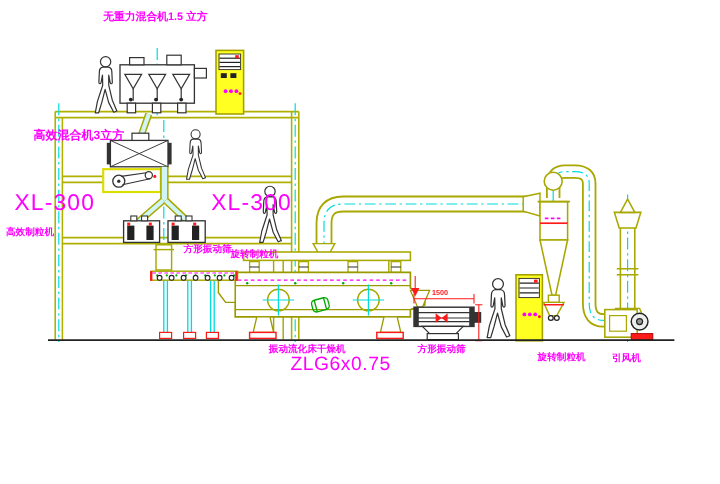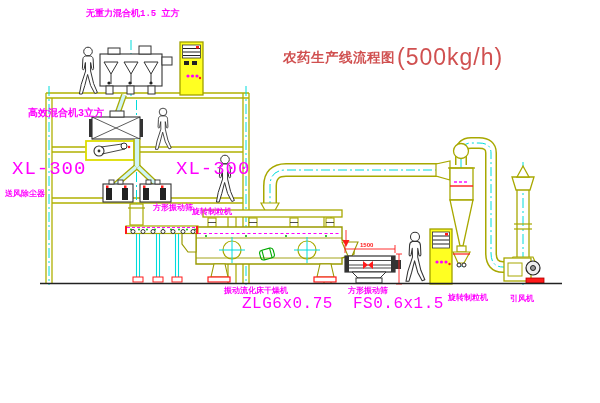--- a/index.html
+++ b/index.html
@@ -8,7 +8,7 @@
     font-family:"Liberation Sans",sans-serif;
   }
   .stage svg{position:absolute;left:0;top:0;}
-  .lbl{position:absolute;color:#FF00FF;white-space:nowrap;line-height:1;font-family:Liberation Mono, monospace;}
+  .lbl{position:absolute;color:#FF00FF;white-space:nowrap;line-height:1;}
   .lbl-sm{font-size:8px;font-weight:bold;letter-spacing:0px;}
   .lbl-md{font-size:10px;font-weight:bold;}
   .lbl-model{font-size:19px;font-weight:400;letter-spacing:1px;}

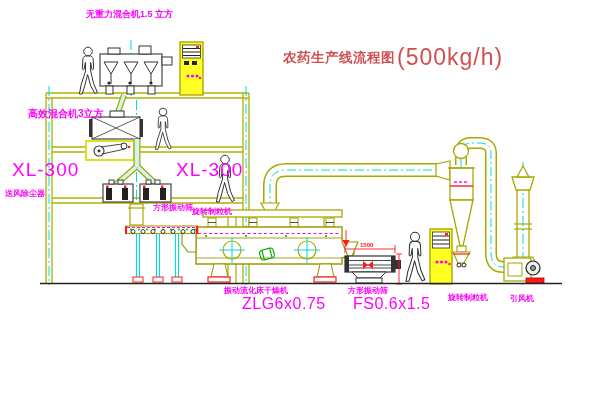--- a/index.html
+++ b/index.html
@@ -355,10 +355,6 @@
   </g>
 </svg>
 
-<div class="title">
-  <span class="t1">农药生产线流程图</span>
-  <span class="t2">(500kg/h)</span>
-</div>
 
 <div class="lbl lbl-md" style="left:86px;top:10px;font-size:9px;">无重力混合机1.5 立方</div>
 <div class="lbl lbl-md" style="left:28px;top:109px;">高效混合机3立方</div>

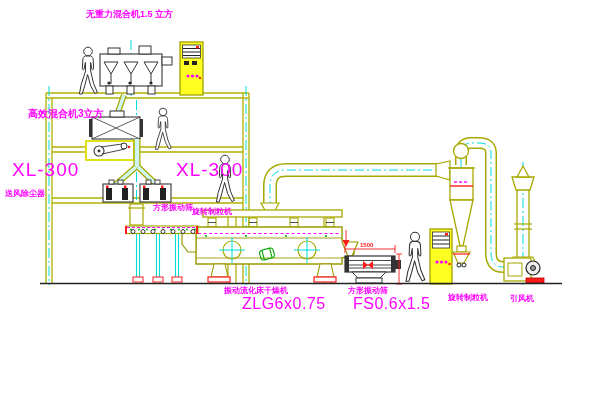--- a/index.html
+++ b/index.html
@@ -360,7 +360,7 @@
 <div class="lbl lbl-md" style="left:28px;top:109px;">高效混合机3立方</div>
 
 <div class="lbl lbl-model" style="left:12px;top:160px;">XL-300</div>
-<div class="lbl lbl-sm" style="left:5px;top:190px;">送风除尘器</div>
+<div class="lbl lbl-sm" style="left:5px;top:190px;">高效制粒机</div>
 
 <div class="lbl lbl-model" style="left:176px;top:160px;">XL-300</div>
 <div class="lbl lbl-sm" style="left:192px;top:208px;">旋转制粒机</div>

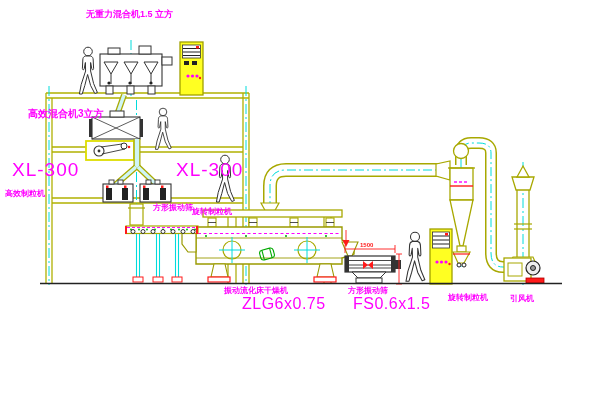--- a/index.html
+++ b/index.html
@@ -371,7 +371,6 @@
 <div class="lbl lbl-model-sm" style="left:227px;top:296px;">ZLG6x0.75</div>
 
 <div class="lbl lbl-sm" style="left:348px;top:287px;">方形振动筛</div>
-<div class="lbl lbl-model-sm" style="left:338px;top:296px;">FS0.6x1.5</div>
 
 <div class="lbl lbl-sm" style="left:448px;top:294px;">旋转制粒机</div>
 <div class="lbl lbl-sm" style="left:510px;top:295px;">引风机</div>

